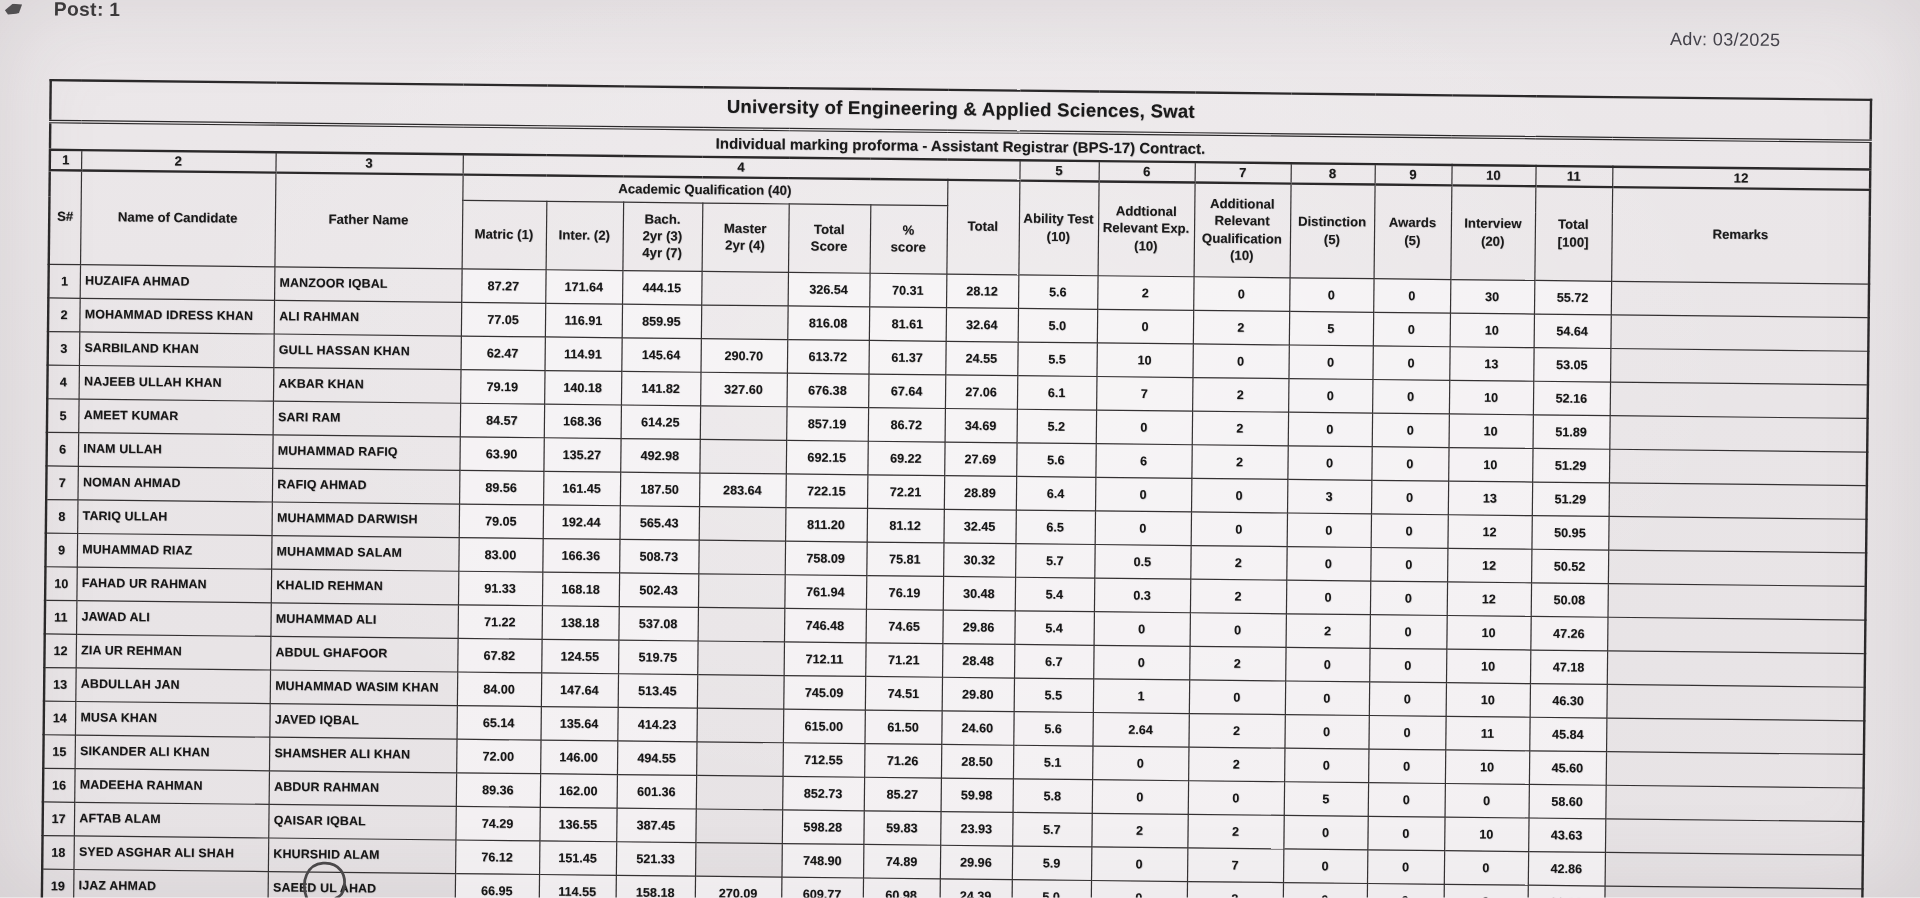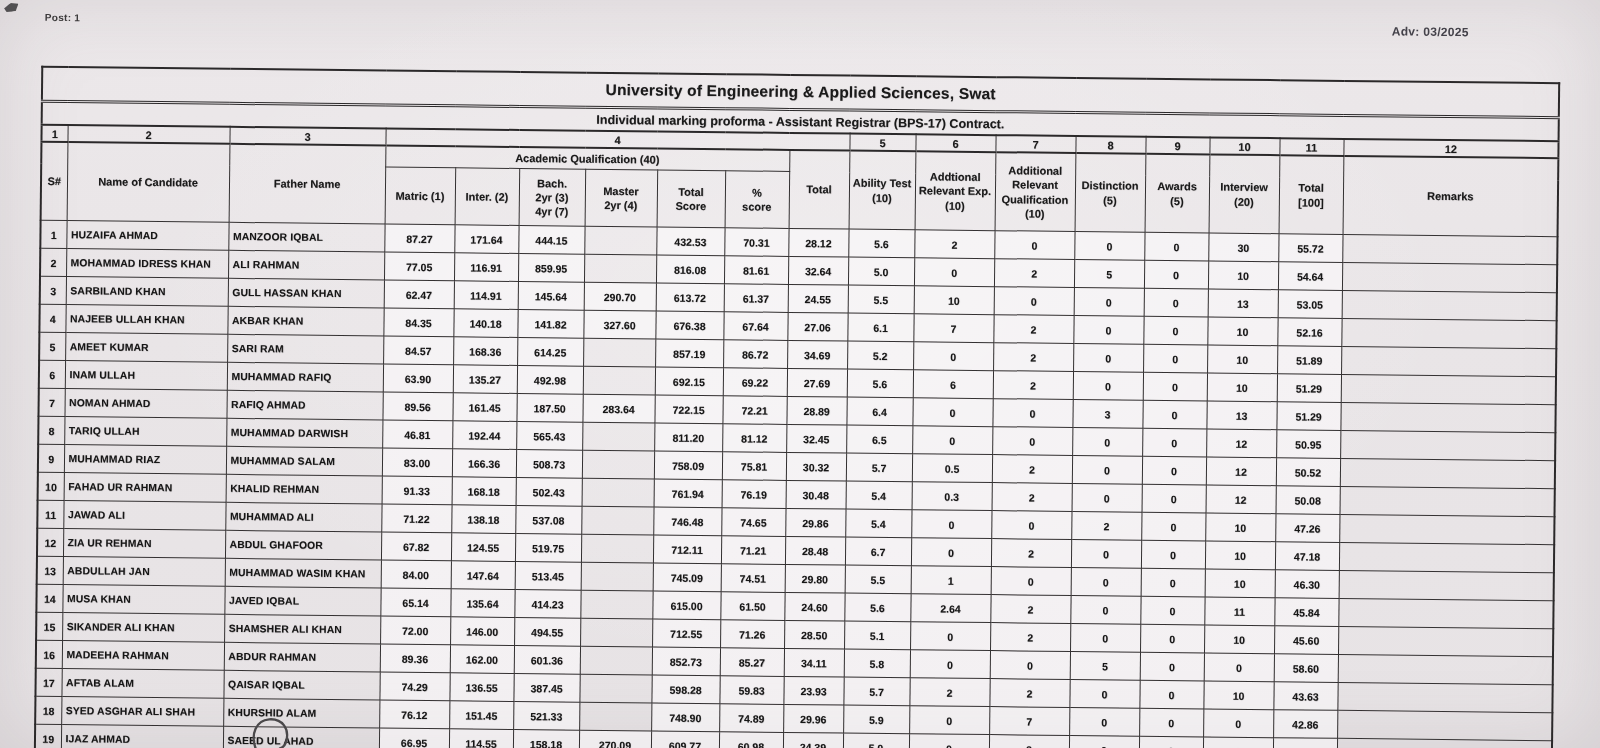--- a/index.html
+++ b/index.html
@@ -15,7 +15,7 @@
   .sheet{position:absolute;inset:0;box-shadow:inset 0 0 80px rgba(120,110,115,0.18);}
   .tilt{position:absolute;inset:0;transform:rotate(0.62deg);transform-origin:60px 0;}
 
-  .post-label{position:absolute;left:45px;top:12px;font-size:10px;font-weight:600;color:#3c3a3b;letter-spacing:.3px;}
+  .post-label{position:absolute;left:45px;top:0;font-size:16px;font-weight:600;color:#3c3a3b;letter-spacing:.3px;}
   .adv-label{position:absolute;left:1392px;top:10px;font-size:12px;font-weight:700;color:#44424a;letter-spacing:.3px;}
 
   .corner-mark{

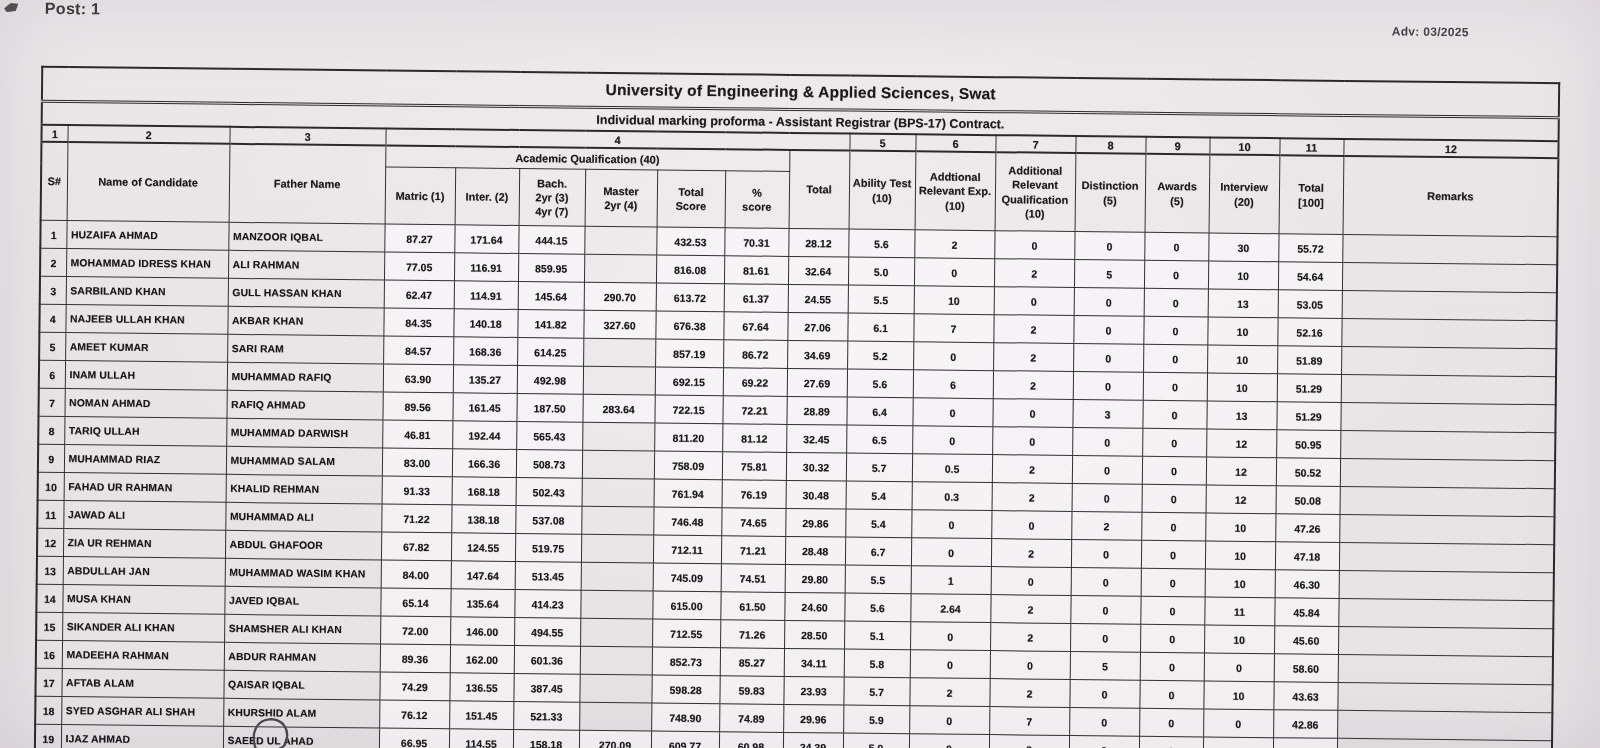--- a/index.html
+++ b/index.html
@@ -16,7 +16,7 @@
   .tilt{position:absolute;inset:0;transform:rotate(0.62deg);transform-origin:60px 0;}
 
   .post-label{position:absolute;left:45px;top:0;font-size:16px;font-weight:600;color:#3c3a3b;letter-spacing:.3px;}
-  .adv-label{position:absolute;left:1392px;top:10px;font-size:12px;font-weight:700;color:#44424a;letter-spacing:.3px;}
+  .adv-label{position:absolute;left:1392px;top:10px;font-size:15px;font-weight:400;color:#44424a;letter-spacing:.3px;}
 
   .corner-mark{
     position:absolute;left:4px;top:3px;width:15px;height:9px;background:#434043;opacity:.9;

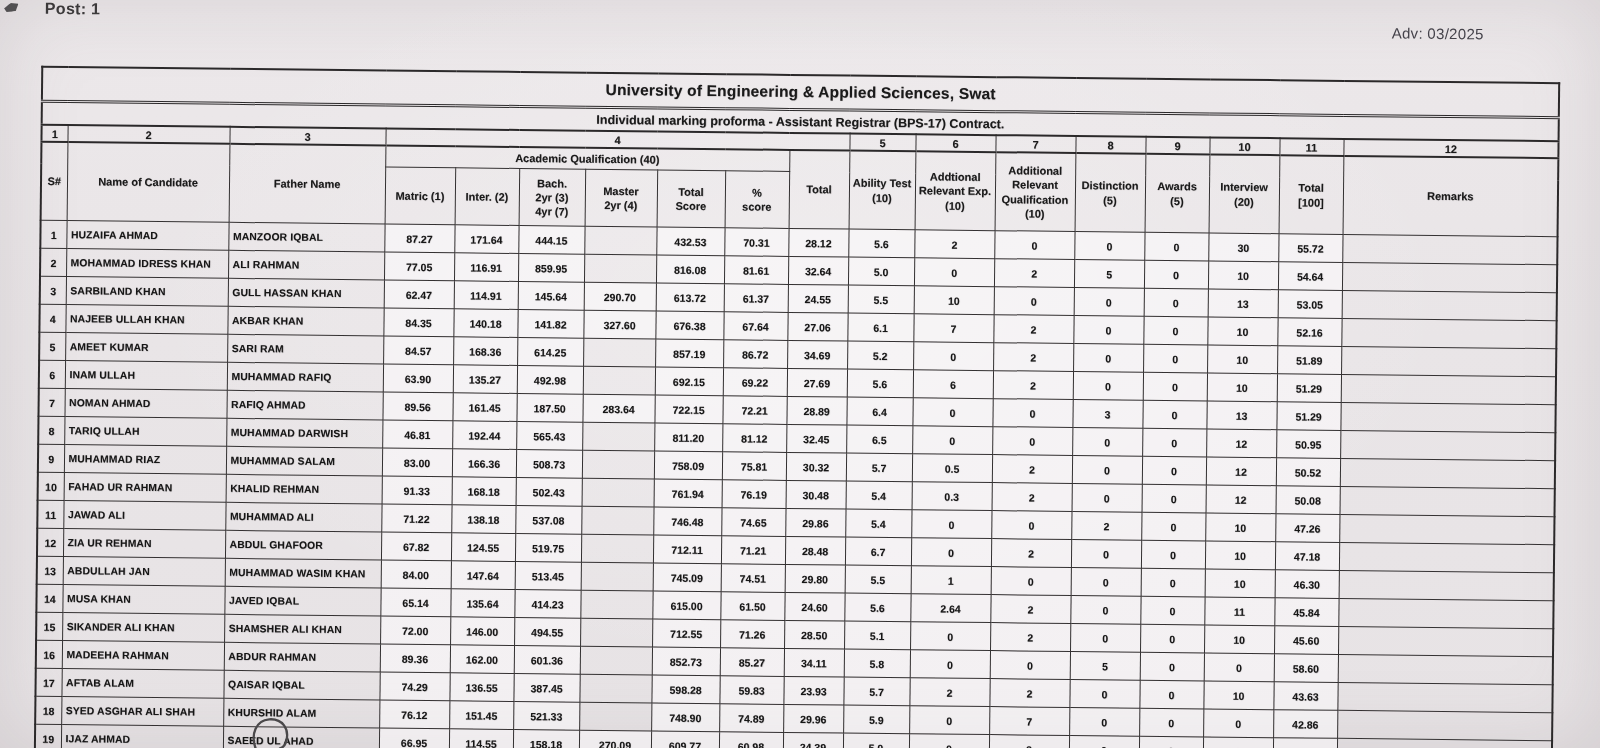--- a/index.html
+++ b/index.html
@@ -160,7 +160,7 @@
             <td class="center val">171.64</td>
             <td class="center val">444.15</td>
             <td class="center"></td>
-            <td class="center val">432.53</td>
+            <td class="center val">326.54</td>
             <td class="center val">70.31</td>
             <td class="center val">28.12</td>
             <td class="center val">5.6</td>

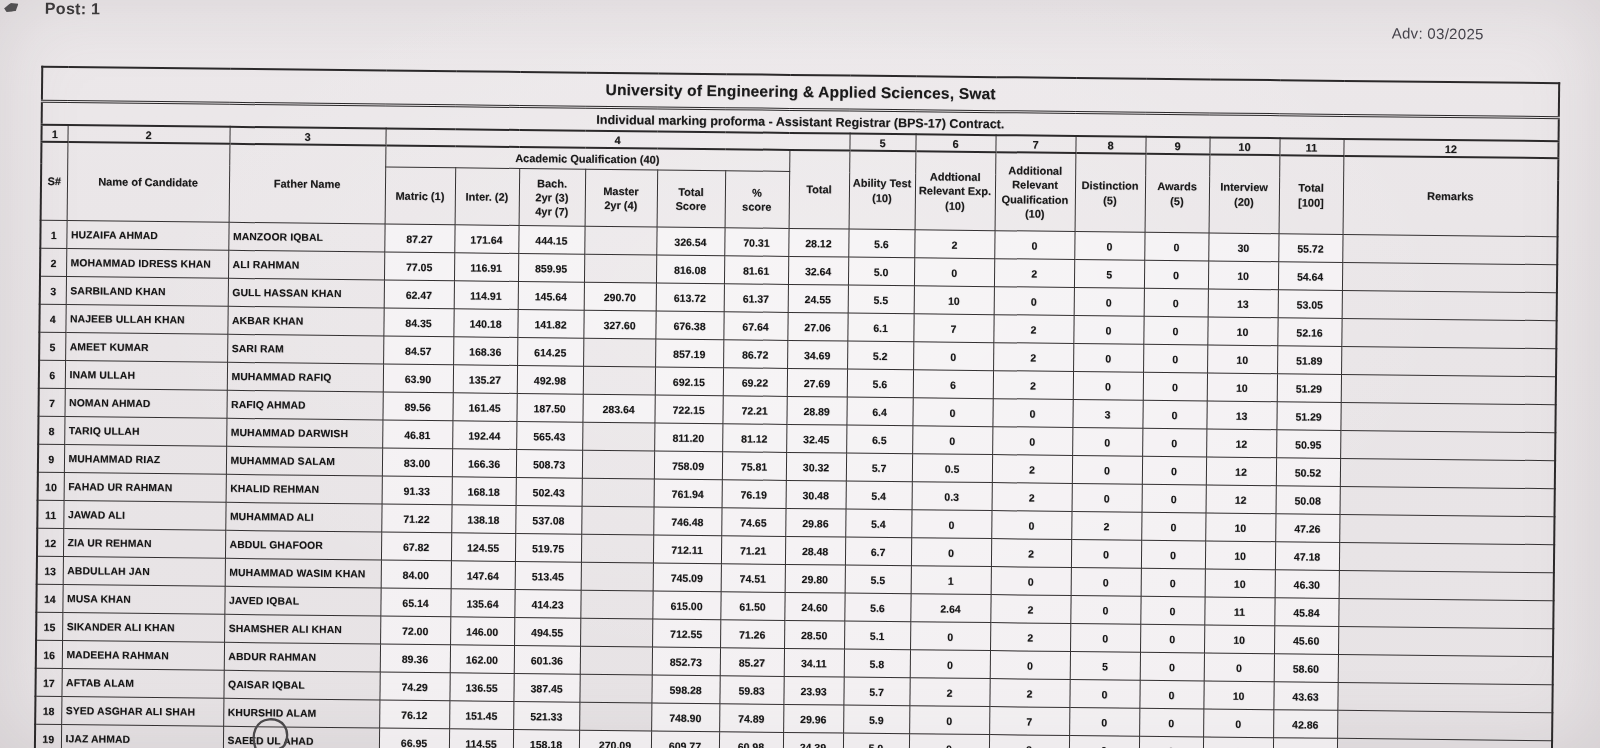--- a/index.html
+++ b/index.html
@@ -216,7 +216,7 @@
             <td class="center">4</td>
             <td class="left">NAJEEB ULLAH KHAN</td>
             <td class="left">AKBAR KHAN</td>
-            <td class="center val">84.35</td>
+            <td class="center val">79.19</td>
             <td class="center val">140.18</td>
             <td class="center val">141.82</td>
             <td class="center val">327.60</td>

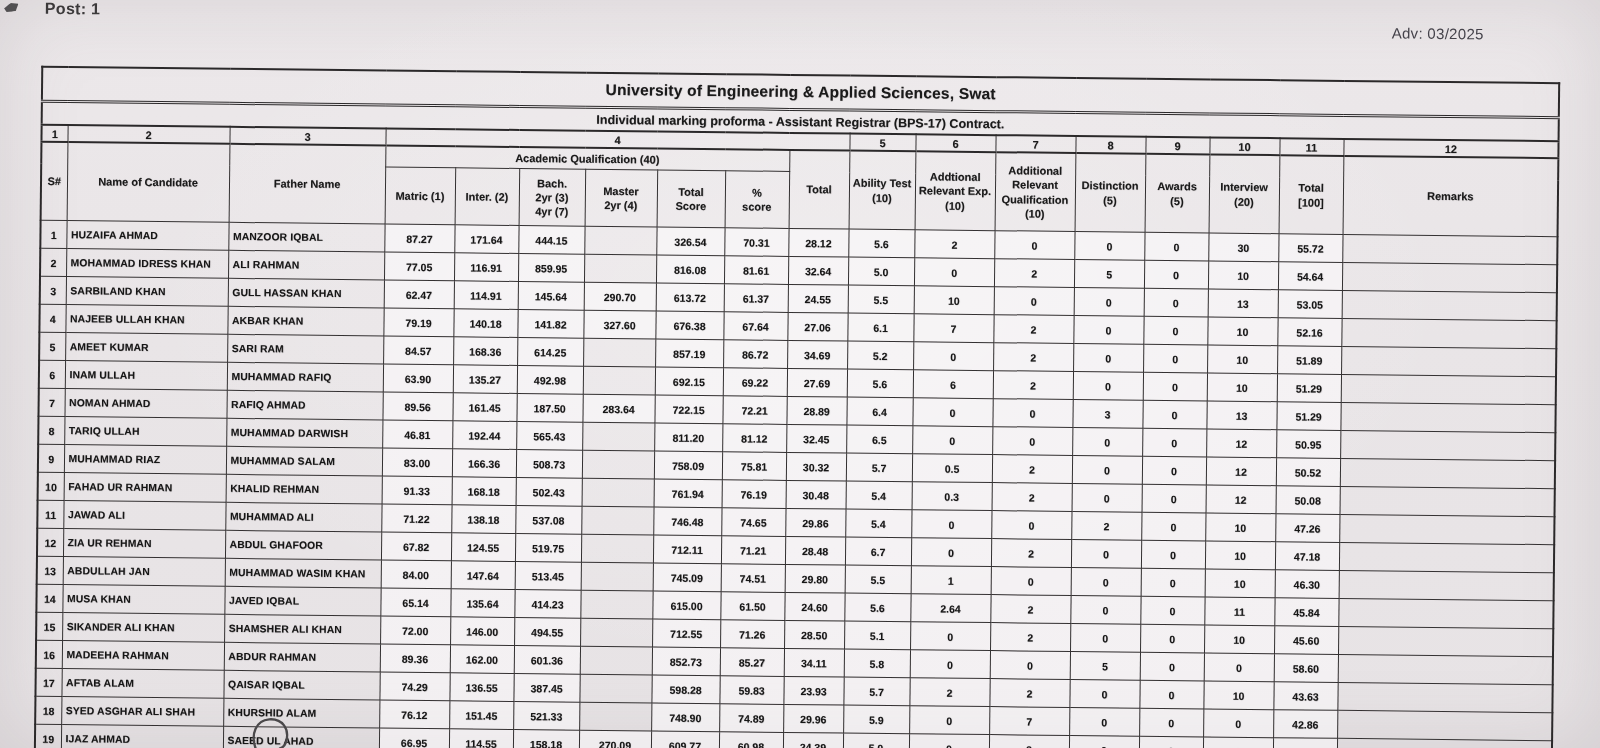--- a/index.html
+++ b/index.html
@@ -296,7 +296,7 @@
             <td class="center">8</td>
             <td class="left">TARIQ ULLAH</td>
             <td class="left">MUHAMMAD DARWISH</td>
-            <td class="center val">46.81</td>
+            <td class="center val">79.05</td>
             <td class="center val">192.44</td>
             <td class="center val">565.43</td>
             <td class="center"></td>

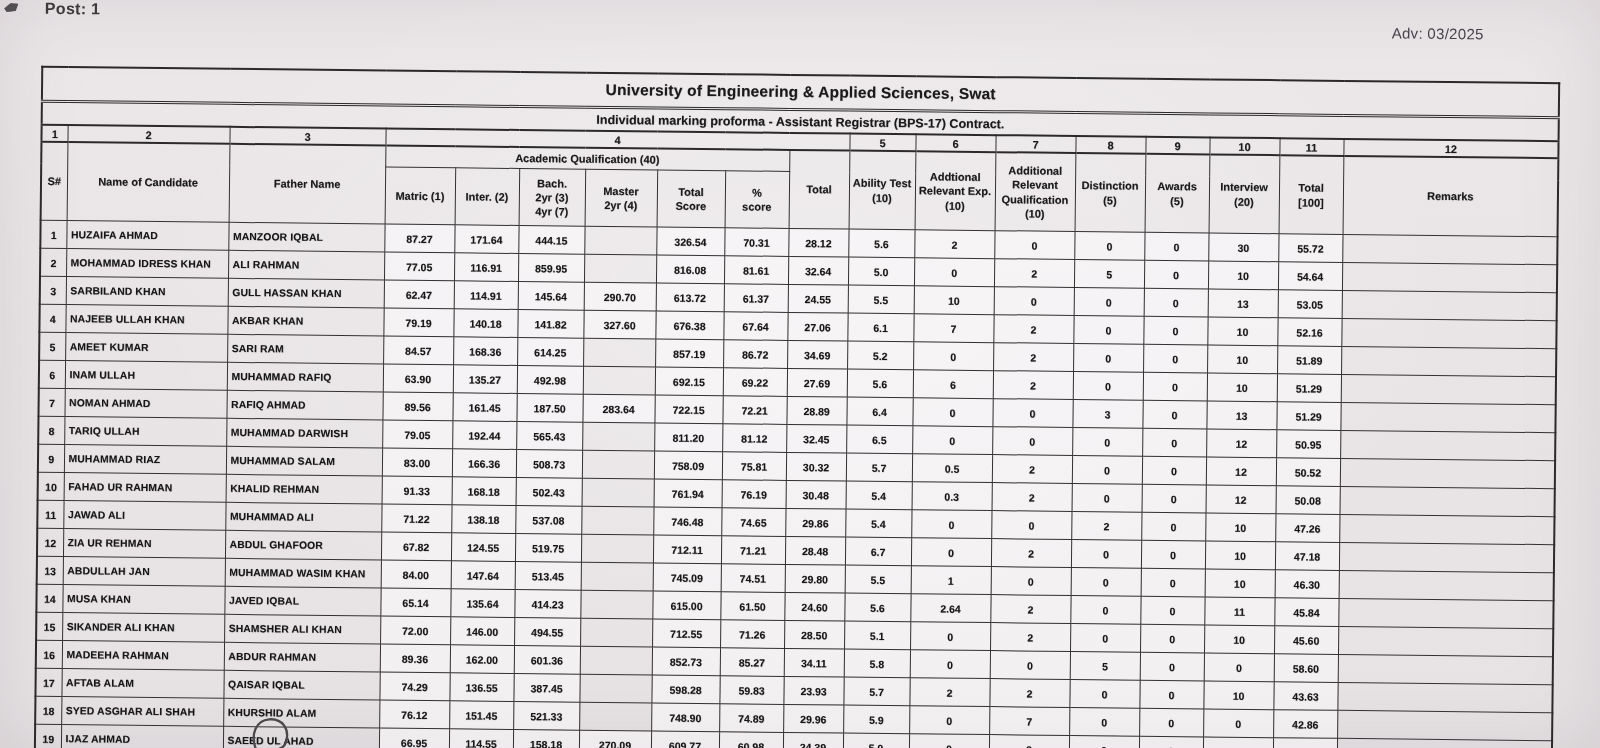--- a/index.html
+++ b/index.html
@@ -462,7 +462,7 @@
             <td class="center"></td>
             <td class="center val">852.73</td>
             <td class="center val">85.27</td>
-            <td class="center val">34.11</td>
+            <td class="center val">59.98</td>
             <td class="center val">5.8</td>
             <td class="center val">0</td>
             <td class="center val">0</td>

